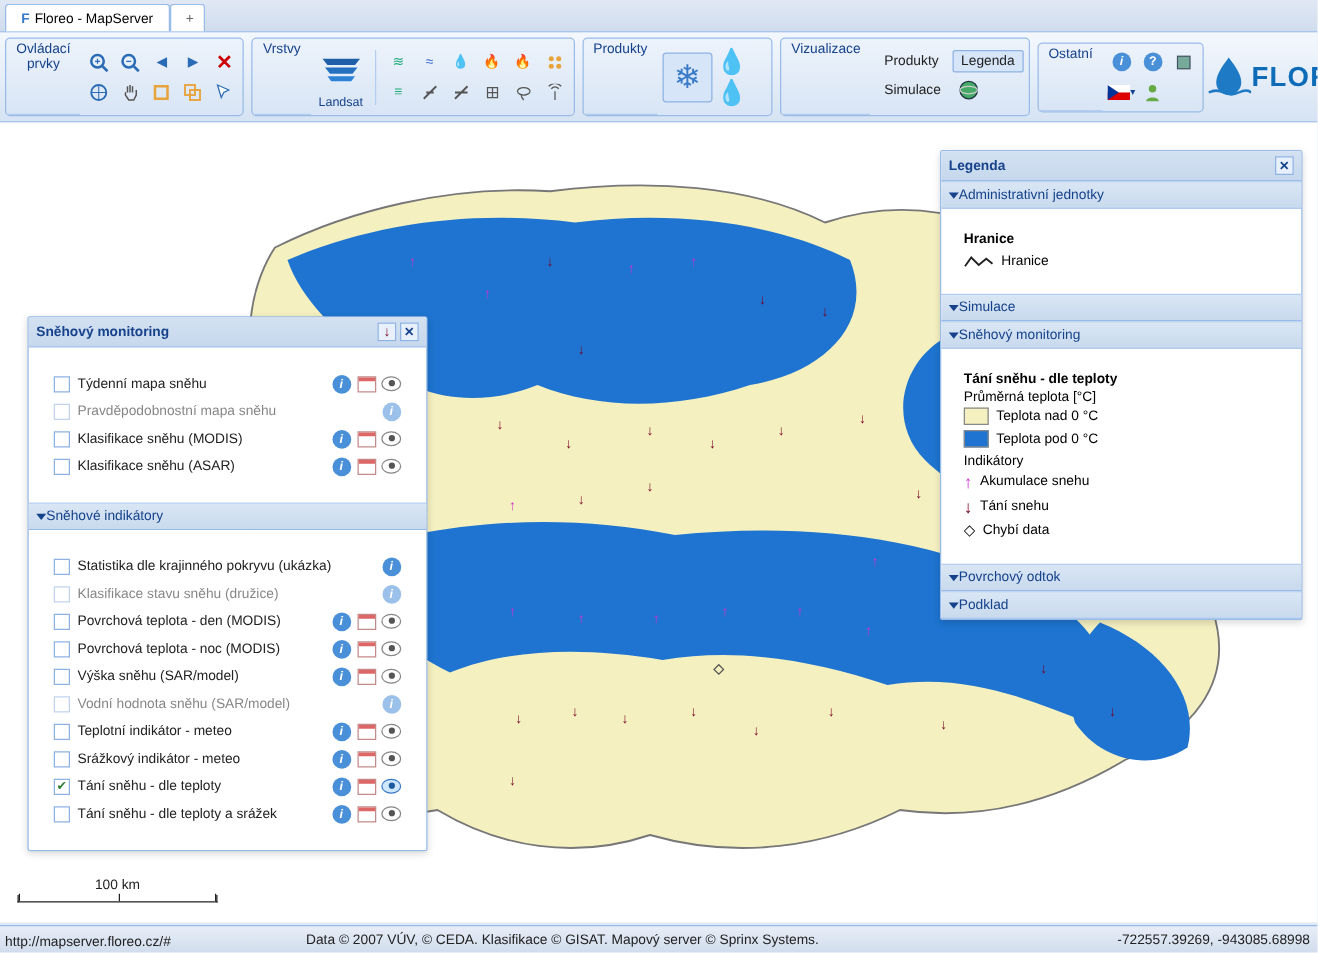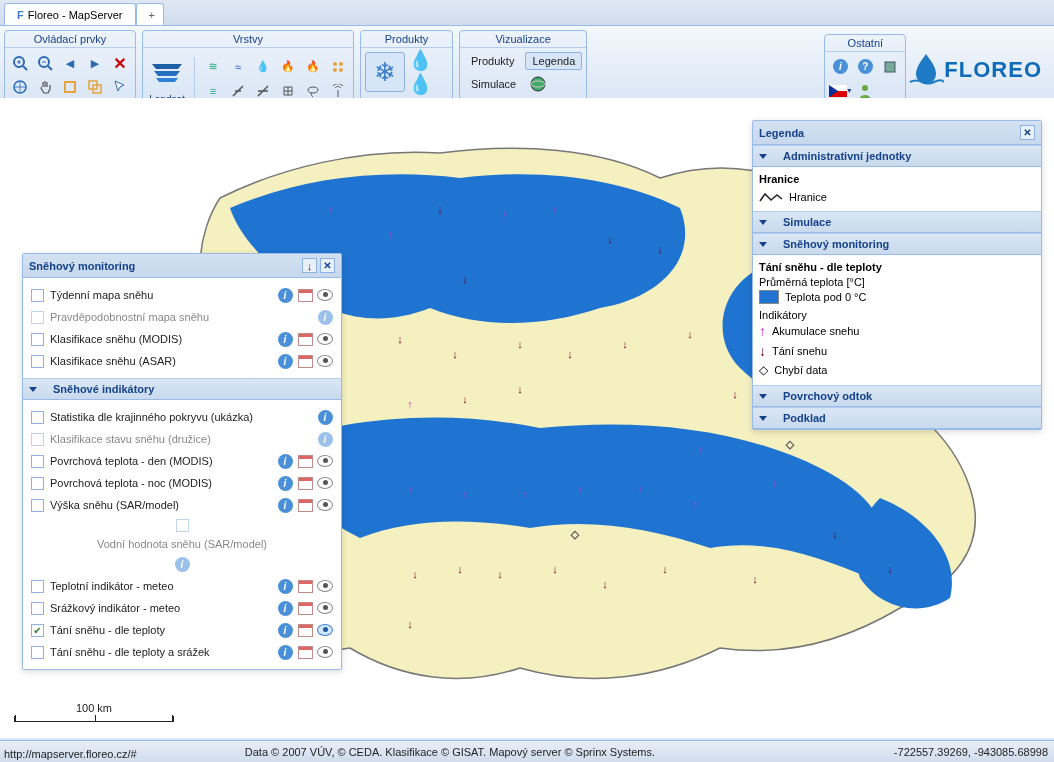--- a/index.html
+++ b/index.html
@@ -8,7 +8,7 @@
 .tab{background:#fff;border:1px solid #99bbe8;border-bottom:none;padding:4px 12px;border-radius:3px 3px 0 0;display:flex;align-items:center;gap:4px;height:22px}
 .tab-plus{width:28px;text-align:center;color:#666}
 .ribbon{background:linear-gradient(#f4f8fd,#d6e3f3);border-bottom:1px solid #99bbe8;padding:4px;display:flex;gap:6px}
-.rgroup{border:1px solid #99bbe8;border-radius:4px;background:linear-gradient(#edf3fb,#d8e5f5);display:flex;flex-direction:column}
+.rgroup{border:1px solid #99bbe8;border-radius:4px;background:linear-gradient(#edf3fb,#d8e5f5);display:flex;flex-direction:row}
 .rgroup-title{text-align:center;color:#15428b;font-size:11px;padding:2px 8px;border-bottom:1px solid #b4cdee}
 .rgroup-body{display:flex;align-items:center;padding:4px;gap:3px}
 .ricon{width:22px;height:22px;display:flex;align-items:center;justify-content:center;border-radius:2px;cursor:pointer}

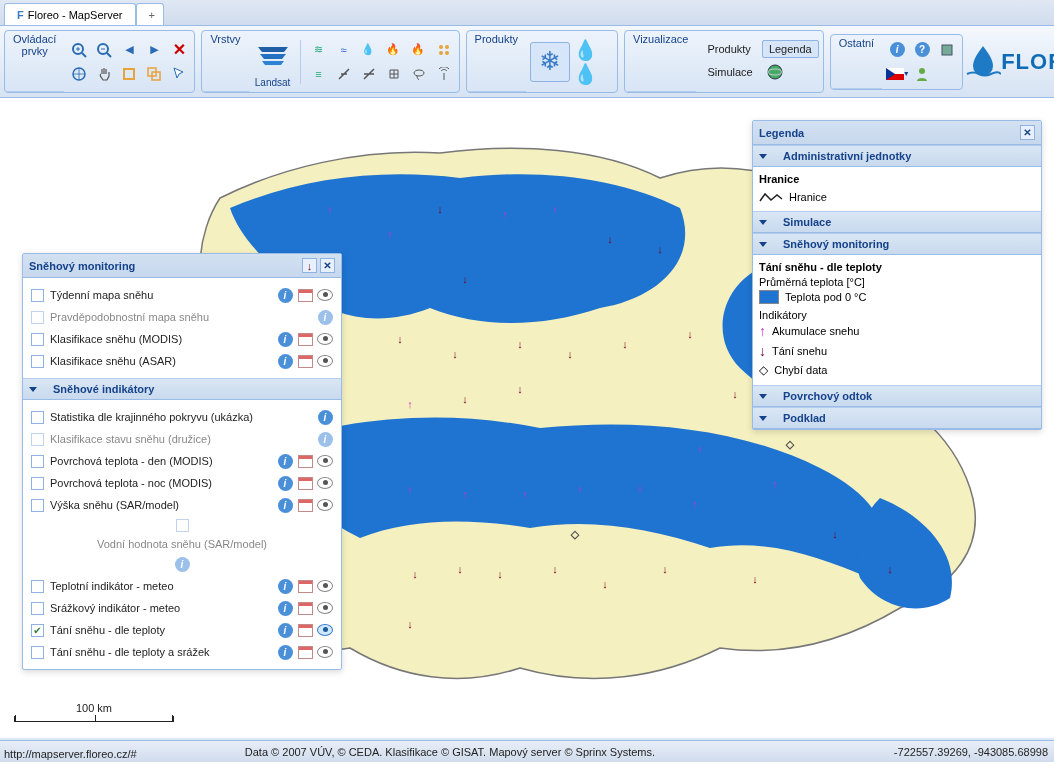--- a/index.html
+++ b/index.html
@@ -26,7 +26,7 @@
 .panel-hd{background:linear-gradient(#d3e1f1,#c7d8ed);color:#15428b;font-weight:bold;padding:4px 6px;display:flex;align-items:center;justify-content:space-between;border-bottom:1px solid #99bbe8}
 .panel-hd .ctrls{display:flex;gap:3px}
 .panel-x{width:15px;height:15px;border:1px solid #8db2e3;background:#e8f0fb;display:flex;align-items:center;justify-content:center;font-size:10px;color:#15428b;cursor:pointer}
-.accordion-hd{background:linear-gradient(#d9e6f4,#c9daee);color:#15428b;font-weight:bold;padding:4px 6px;border-top:1px solid #b4cdee;border-bottom:1px solid #99bbe8;display:flex;align-items:center;gap:16px;cursor:pointer}
+.accordion-hd{background:linear-gradient(#d9e6f4,#c9daee);color:#15428b;font-weight:normal;padding:4px 6px;border-top:1px solid #b4cdee;border-bottom:1px solid #99bbe8;display:flex;align-items:center;gap:0;cursor:pointer}
 .accordion-body{padding:6px}
 .layer-row{display:flex;align-items:center;padding:3px 2px;gap:6px}
 .chk{width:13px;height:13px;border:1px solid #8db2e3;background:#fff;display:flex;align-items:center;justify-content:center;font-size:10px;color:#2e7d32;flex-shrink:0}

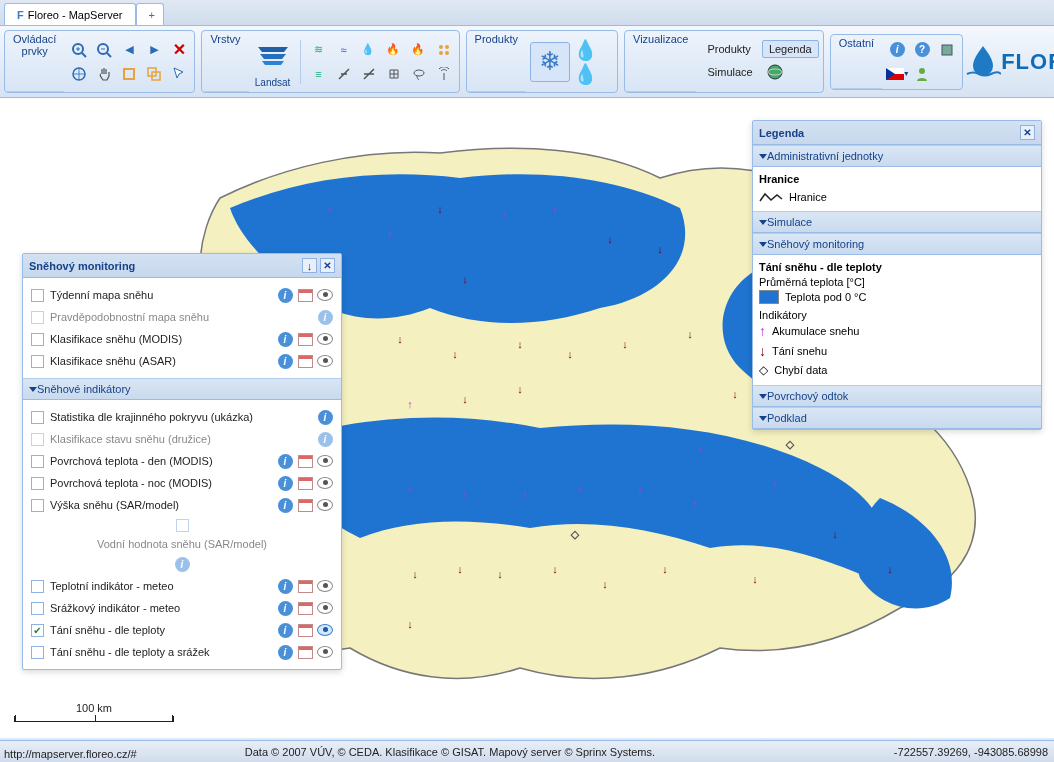--- a/index.html
+++ b/index.html
@@ -27,7 +27,7 @@
 .panel-hd .ctrls{display:flex;gap:3px}
 .panel-x{width:15px;height:15px;border:1px solid #8db2e3;background:#e8f0fb;display:flex;align-items:center;justify-content:center;font-size:10px;color:#15428b;cursor:pointer}
 .accordion-hd{background:linear-gradient(#d9e6f4,#c9daee);color:#15428b;font-weight:normal;padding:4px 6px;border-top:1px solid #b4cdee;border-bottom:1px solid #99bbe8;display:flex;align-items:center;gap:0;cursor:pointer}
-.accordion-body{padding:6px}
+.accordion-body{padding:18px}
 .layer-row{display:flex;align-items:center;padding:3px 2px;gap:6px}
 .chk{width:13px;height:13px;border:1px solid #8db2e3;background:#fff;display:flex;align-items:center;justify-content:center;font-size:10px;color:#2e7d32;flex-shrink:0}
 .chk.checked::after{content:"✔"}

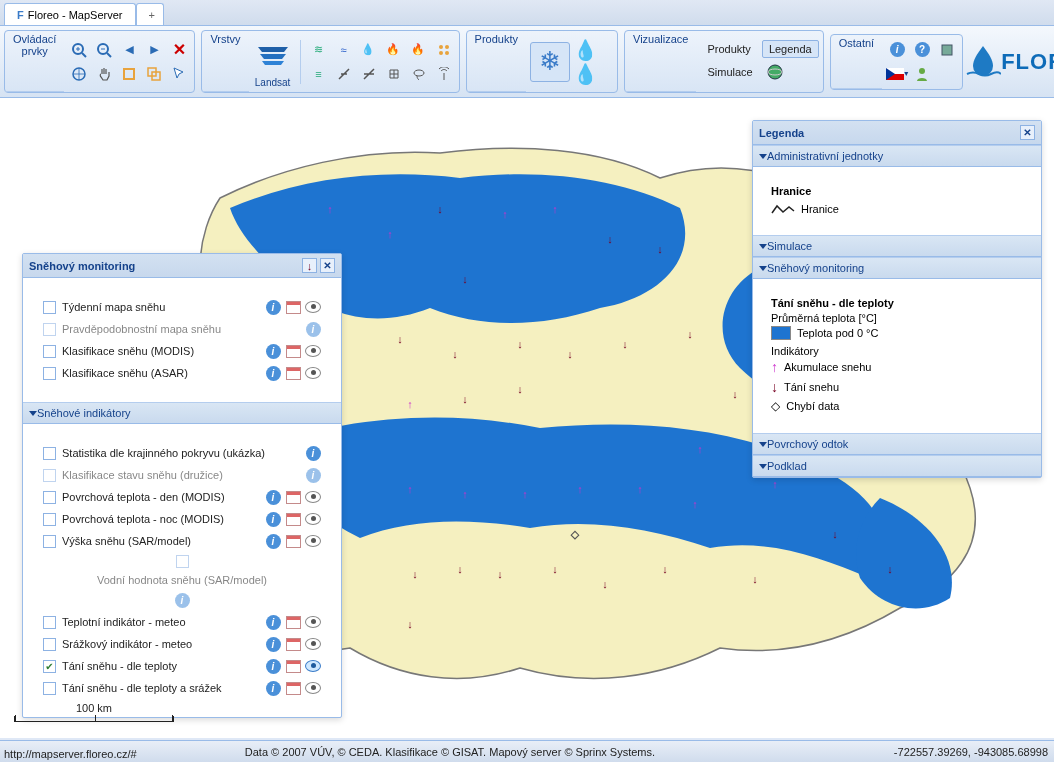--- a/index.html
+++ b/index.html
@@ -558,6 +558,10 @@
       <div style="font-weight:bold;margin-bottom:3px">Tání sněhu - dle teploty</div>
       <div>Průměrná teplota [°C]</div>
       <div class="leg-item">
+          <div class="leg-sw" style="background:#f5f0c0"></div>
+          <span>Teplota nad 0 °C</span>
+        </div>
+      <div class="leg-item">
           <div class="leg-sw" style="background:#1e74d0"></div>
           <span>Teplota pod 0 °C</span>
         </div>

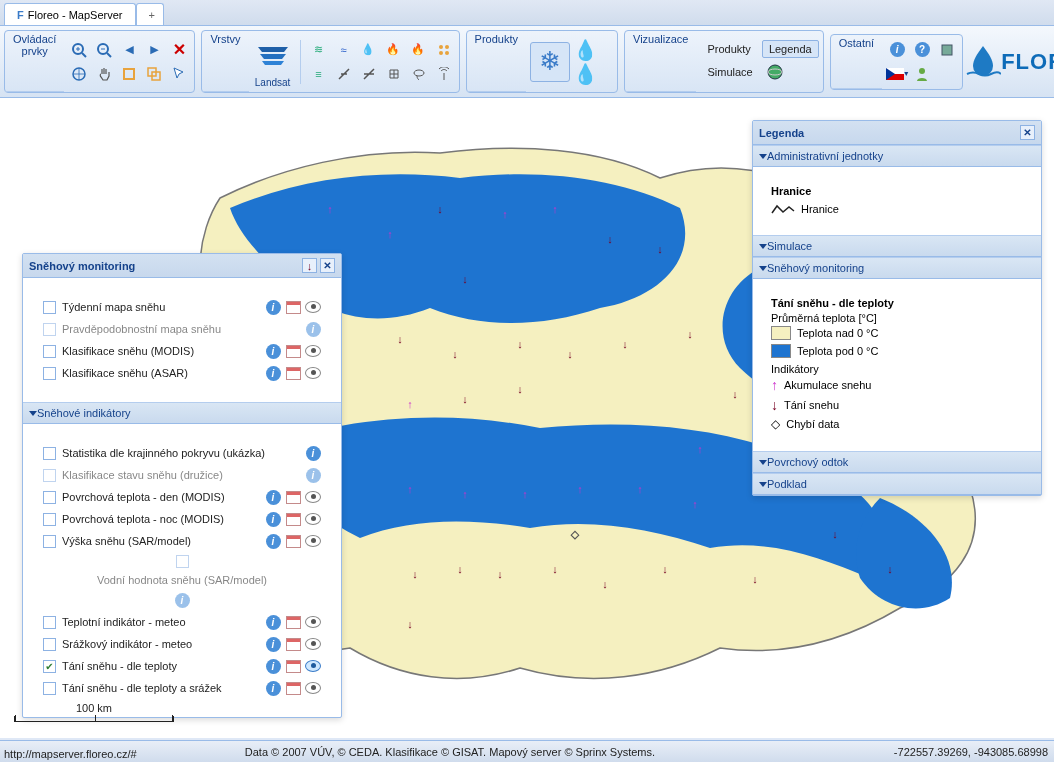--- a/index.html
+++ b/index.html
@@ -454,7 +454,7 @@
             </div>
           </div>
         </div>
-        <div class="layer-row" style="opacity: 0.55; flex-direction: column;">
+        <div class="layer-row" style="opacity: 0.55;">
           <div class="chk"></div>
           <div class="layer-label">Vodní hodnota sněhu (SAR/model)</div>
           <div class="layer-actions">

